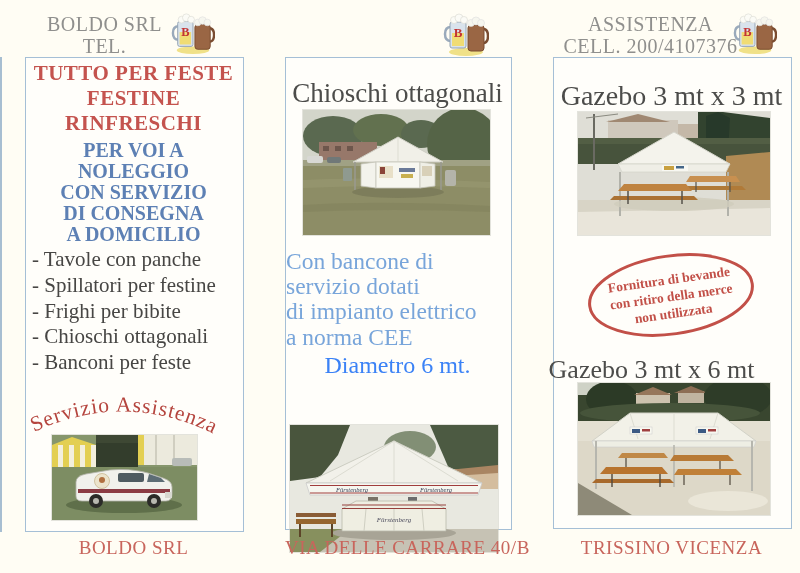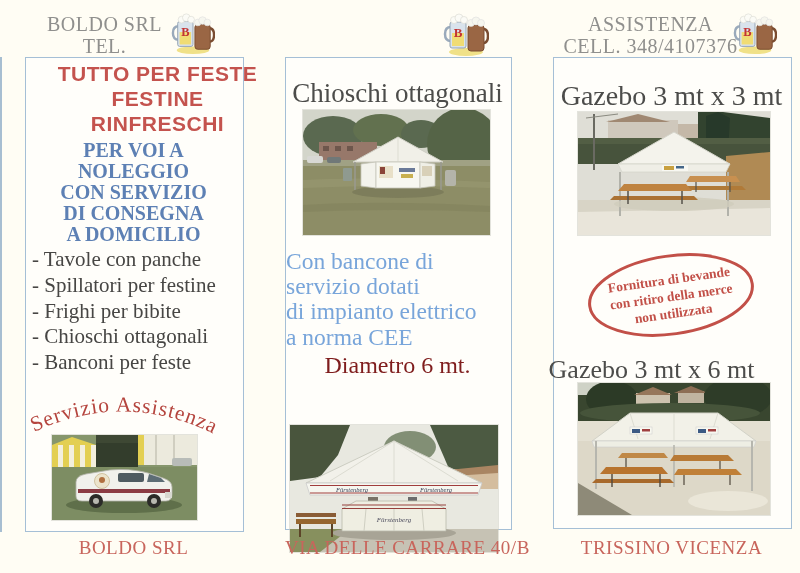--- a/index.html
+++ b/index.html
@@ -32,7 +32,7 @@
 
   <div class="abs hdr-text" style="left:558px;top:13px;width:185px;">
     <div>ASSISTENZA</div>
-    <div>CELL. 348/4107376</div>
+    <div>CELL. 200/4107376</div>
   </div>
 
   <div class="abs" style="left:171px;top:10px;">

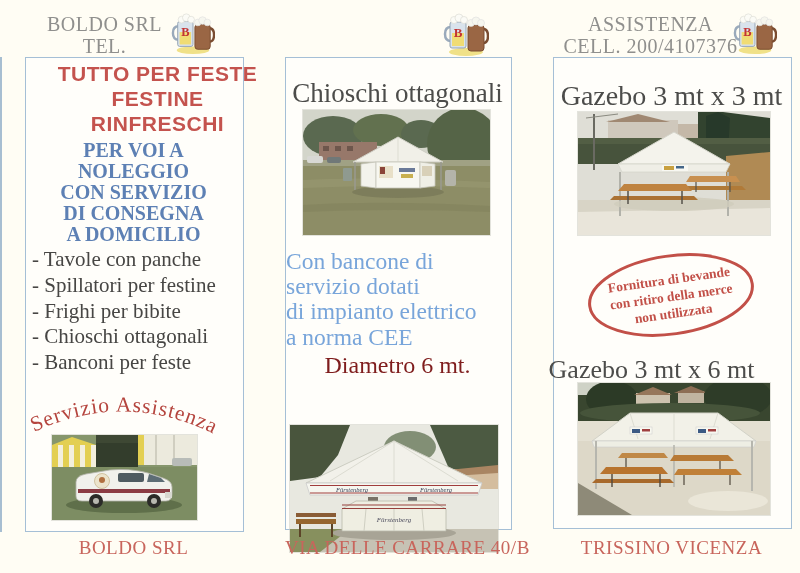--- a/index.html
+++ b/index.html
@@ -8,7 +8,7 @@
   .abs{position:absolute;}
   .panel{position:absolute;border:1px solid #a5bfd6;background:#fffefa;}
   .hdr-text{color:#8f8f8d;font-size:20px;line-height:22px;text-align:center;letter-spacing:.5px;}
-  .red-head{color:#c4534e;font-family:Liberation Sans, sans-serif;font-weight:bold;font-size:21px;line-height:25px;text-align:center;letter-spacing:.5px;padding-left:24px;}
+  .red-head{color:#c4534e;font-family:Liberation Serif, serif;font-weight:bold;font-size:21px;line-height:25px;text-align:center;letter-spacing:.5px;}
   .blue-head{color:#5d80b4;font-weight:bold;font-size:20px;line-height:21px;text-align:center;}
   .list-item{color:#474644;font-size:21px;line-height:25.8px;text-align:left;white-space:nowrap;}
   .panel-title{color:#4c4c4a;font-size:27px;text-align:center;white-space:nowrap;}

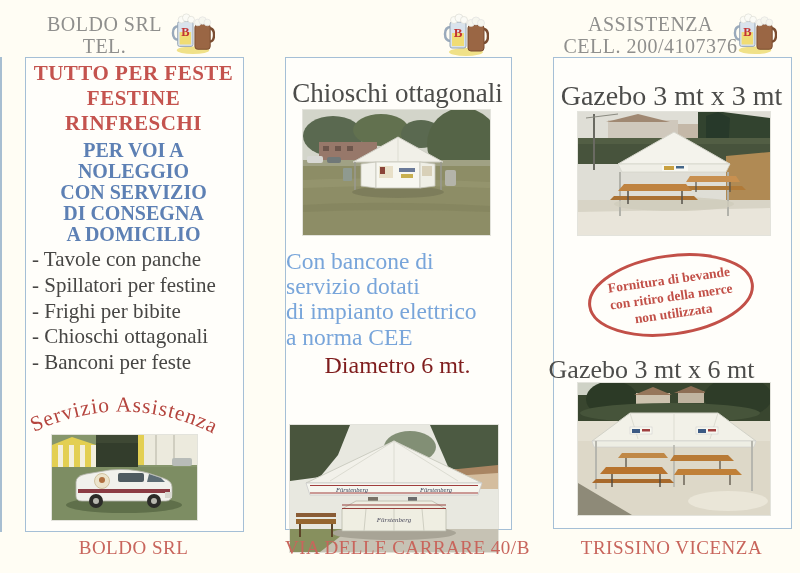--- a/index.html
+++ b/index.html
@@ -13,7 +13,7 @@
   .list-item{color:#474644;font-size:21px;line-height:25.8px;text-align:left;white-space:nowrap;}
   .panel-title{color:#4c4c4a;font-size:27px;text-align:center;white-space:nowrap;}
   .blue-body{color:#78a5da;font-size:23.5px;line-height:25.2px;text-align:left;}
-  .gray-body{color:#7f1d1d;font-size:24px;text-align:center;}
+  .gray-body{color:#3b82f6;font-size:24px;text-align:center;}
   .footer-label{color:#c8655c;font-size:19px;letter-spacing:.5px;text-align:center;white-space:nowrap;}
   .photo{position:absolute;box-shadow:0 0 0 1px rgba(200,200,190,.5);}
   svg{display:block;}

